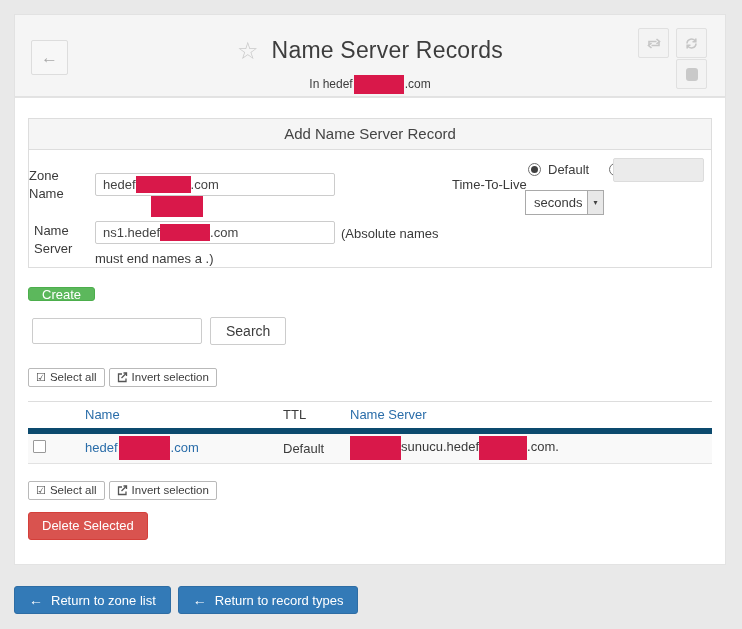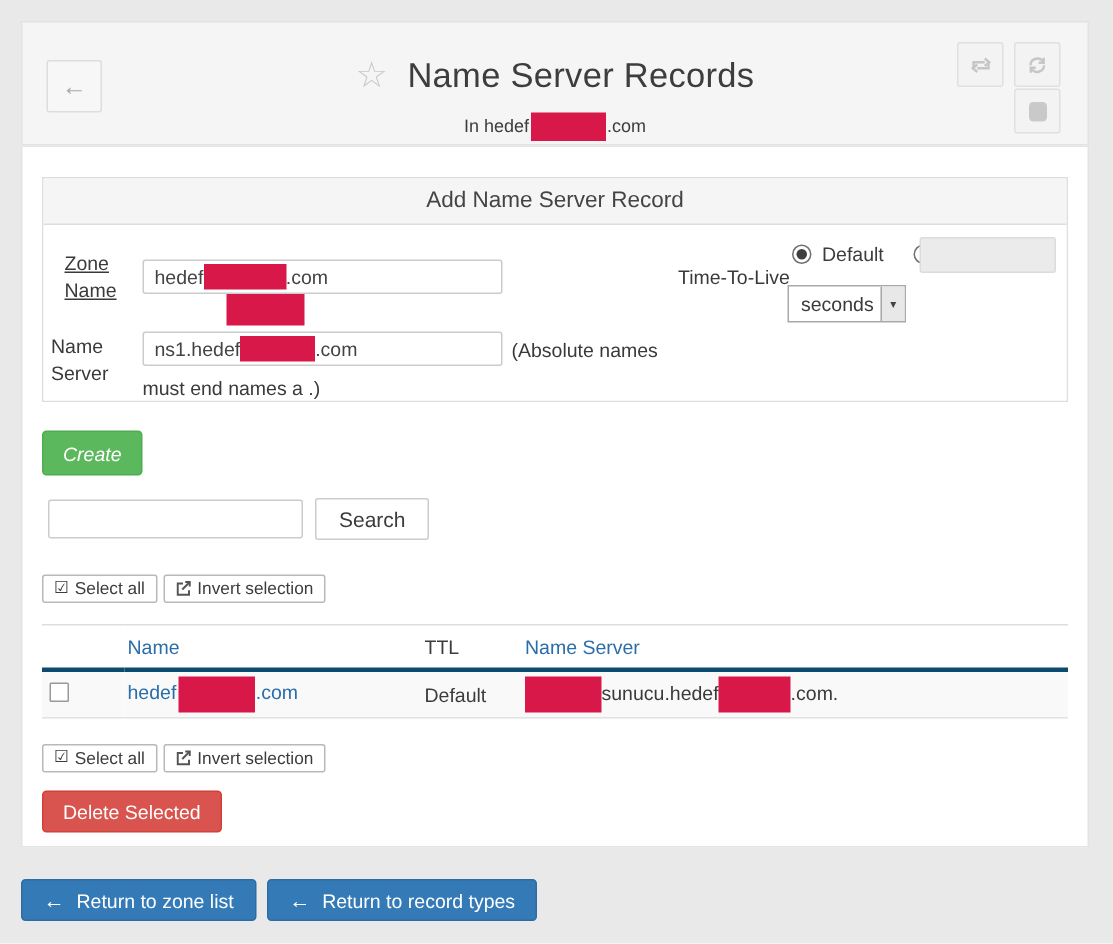--- a/index.html
+++ b/index.html
@@ -60,7 +60,7 @@
   }
   .form-box-body { position:relative; height:117px; background:#fff; }
   .fld-label { position:absolute; width:52px; line-height:18px; color:#3a3a3a; }
-  .lbl-zone { left:14px; top:17px;text-decoration:underline; }
+  .lbl-zone { left:0; top:17px; }
   .lbl-ns   { left:5px; top:72px; }
   .fake-input {
     position:absolute; height:23px; border:1px solid #ccc; border-radius:2px;

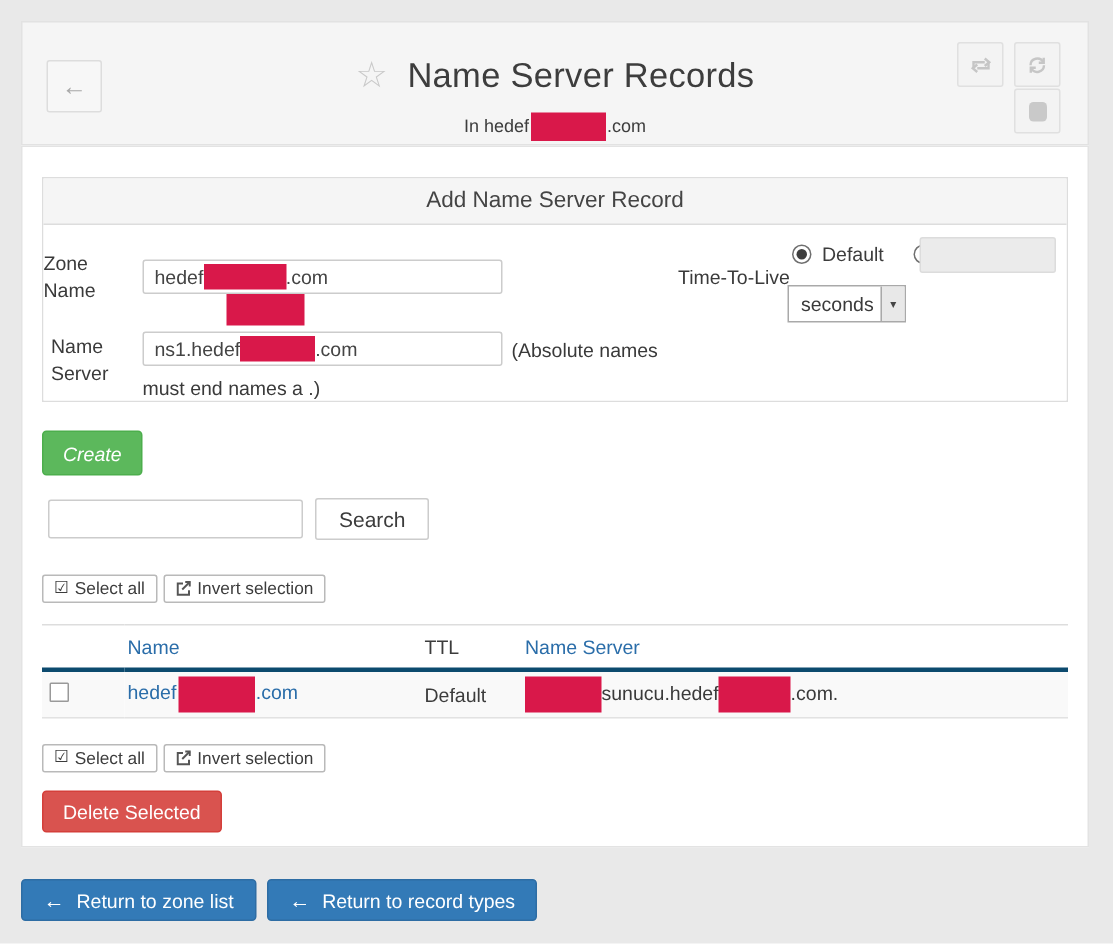--- a/index.html
+++ b/index.html
@@ -98,8 +98,8 @@
   
   .create-btn {
     margin-top:19px; display:inline-flex; align-items:center;
-    height:30px; padding:0 13px; background:#5cb85c; border:1px solid #4cae4c;
-    border-radius:3px; color:#fff; font-size:13px; cursor:pointer;font-style:italic;
+    height:14px; padding:0 13px; background:#5cb85c; border:1px solid #4cae4c;
+    border-radius:3px; color:#fff; font-size:13px; cursor:pointer;
   }
 
   

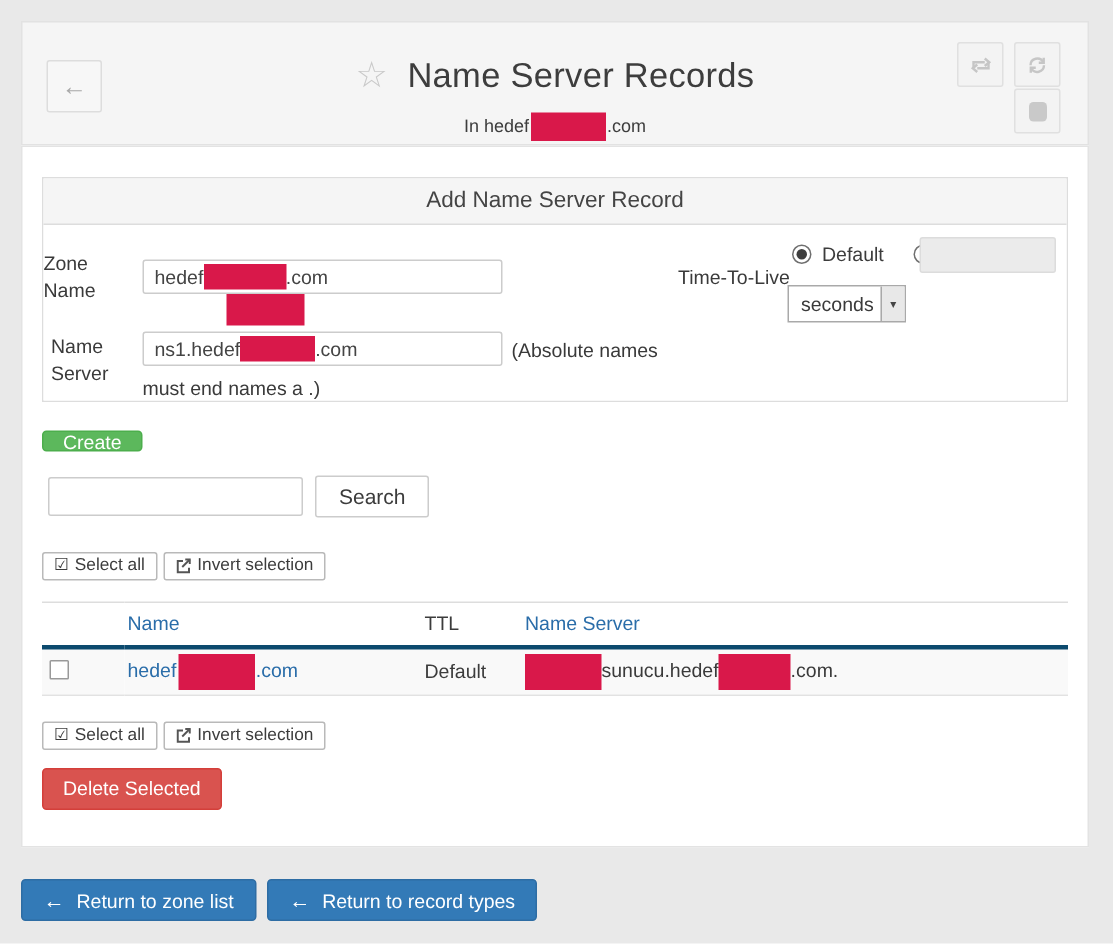--- a/index.html
+++ b/index.html
@@ -129,7 +129,7 @@
   
   .records-table { margin-top:14px; width:100%; border-collapse:collapse; }
   .records-table th, .records-table td { text-align:left; font-weight:normal; }
-  .records-table thead tr { border-top:1px solid #ddd; border-bottom:3px solid #0c4a6e; height:30px; }
+  .records-table thead tr { border-top:1px solid #ddd; border-bottom:6px solid #0c4a6e; height:30px; }
   .records-table tbody tr { border-bottom:1px solid #e2e2e2; height:32px; background:#f9f9f9; }
   .col-check { width:55px; padding-left:5px; }
   .col-name  { width:195px; padding-left:2px; }

